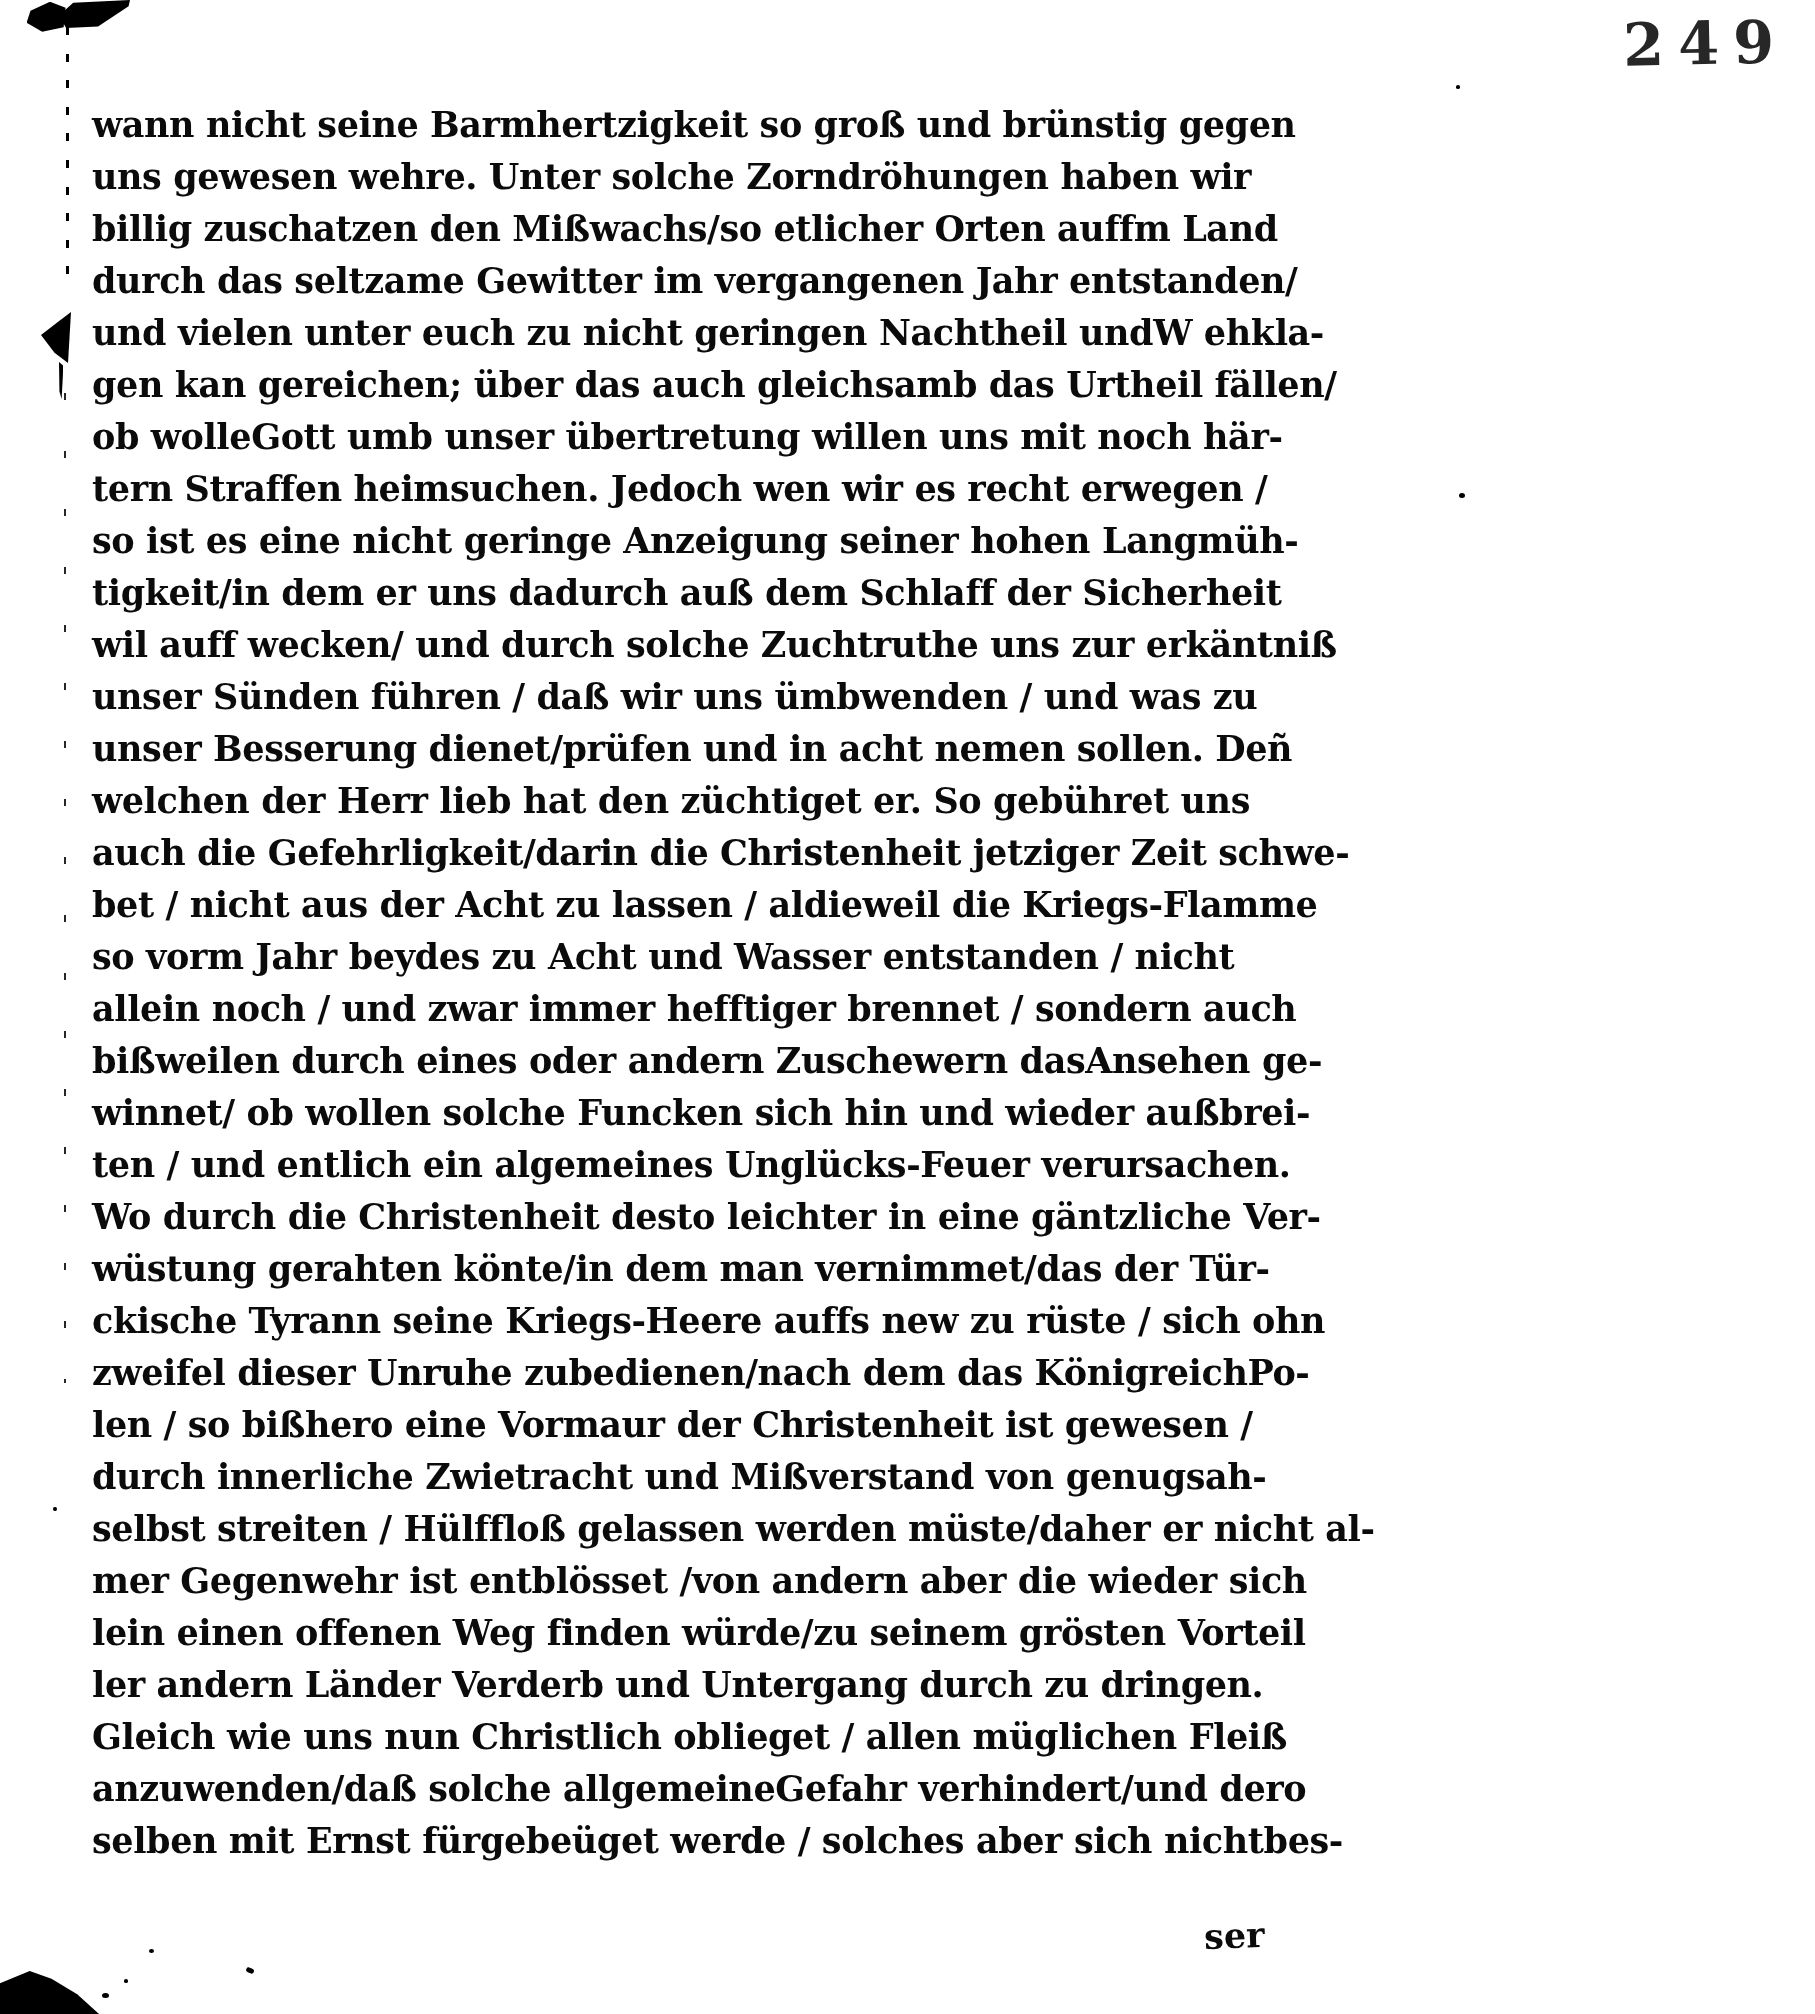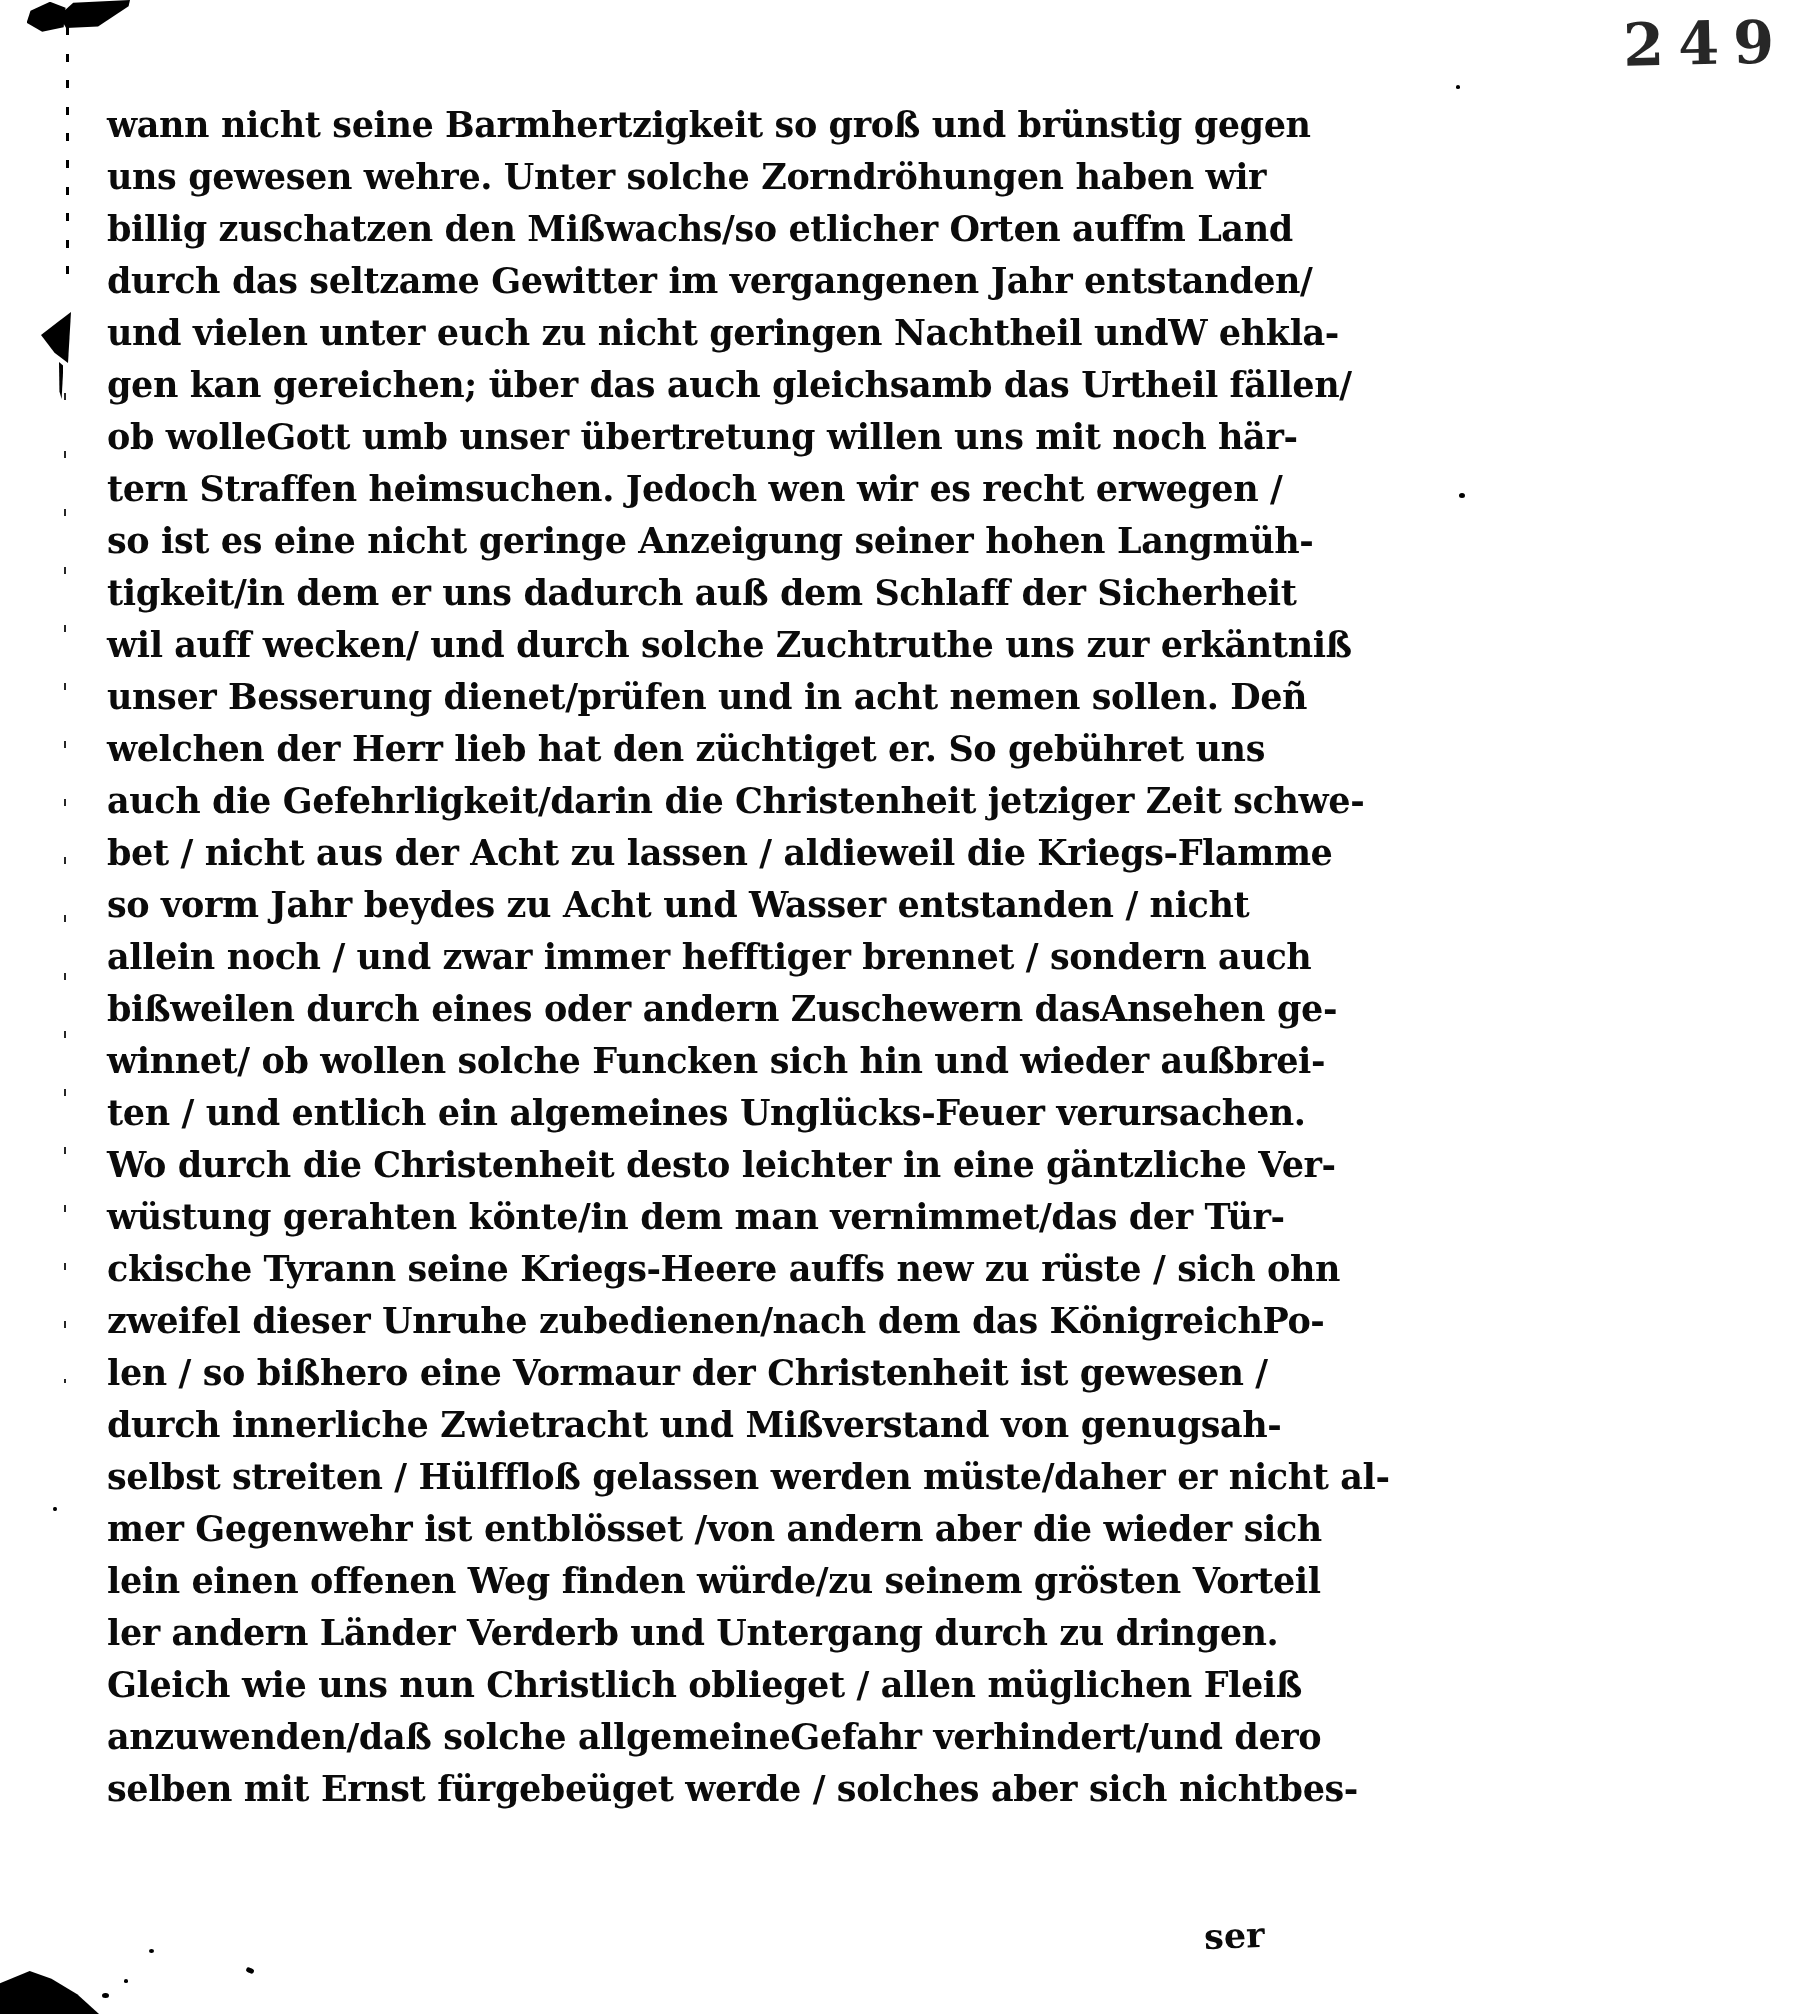--- a/index.html
+++ b/index.html
@@ -35,7 +35,7 @@
   
   .text-block {
     position: absolute;
-    left: 107px;
+    left: 92px;
     top: 99px;
     width: 1337px;
   }

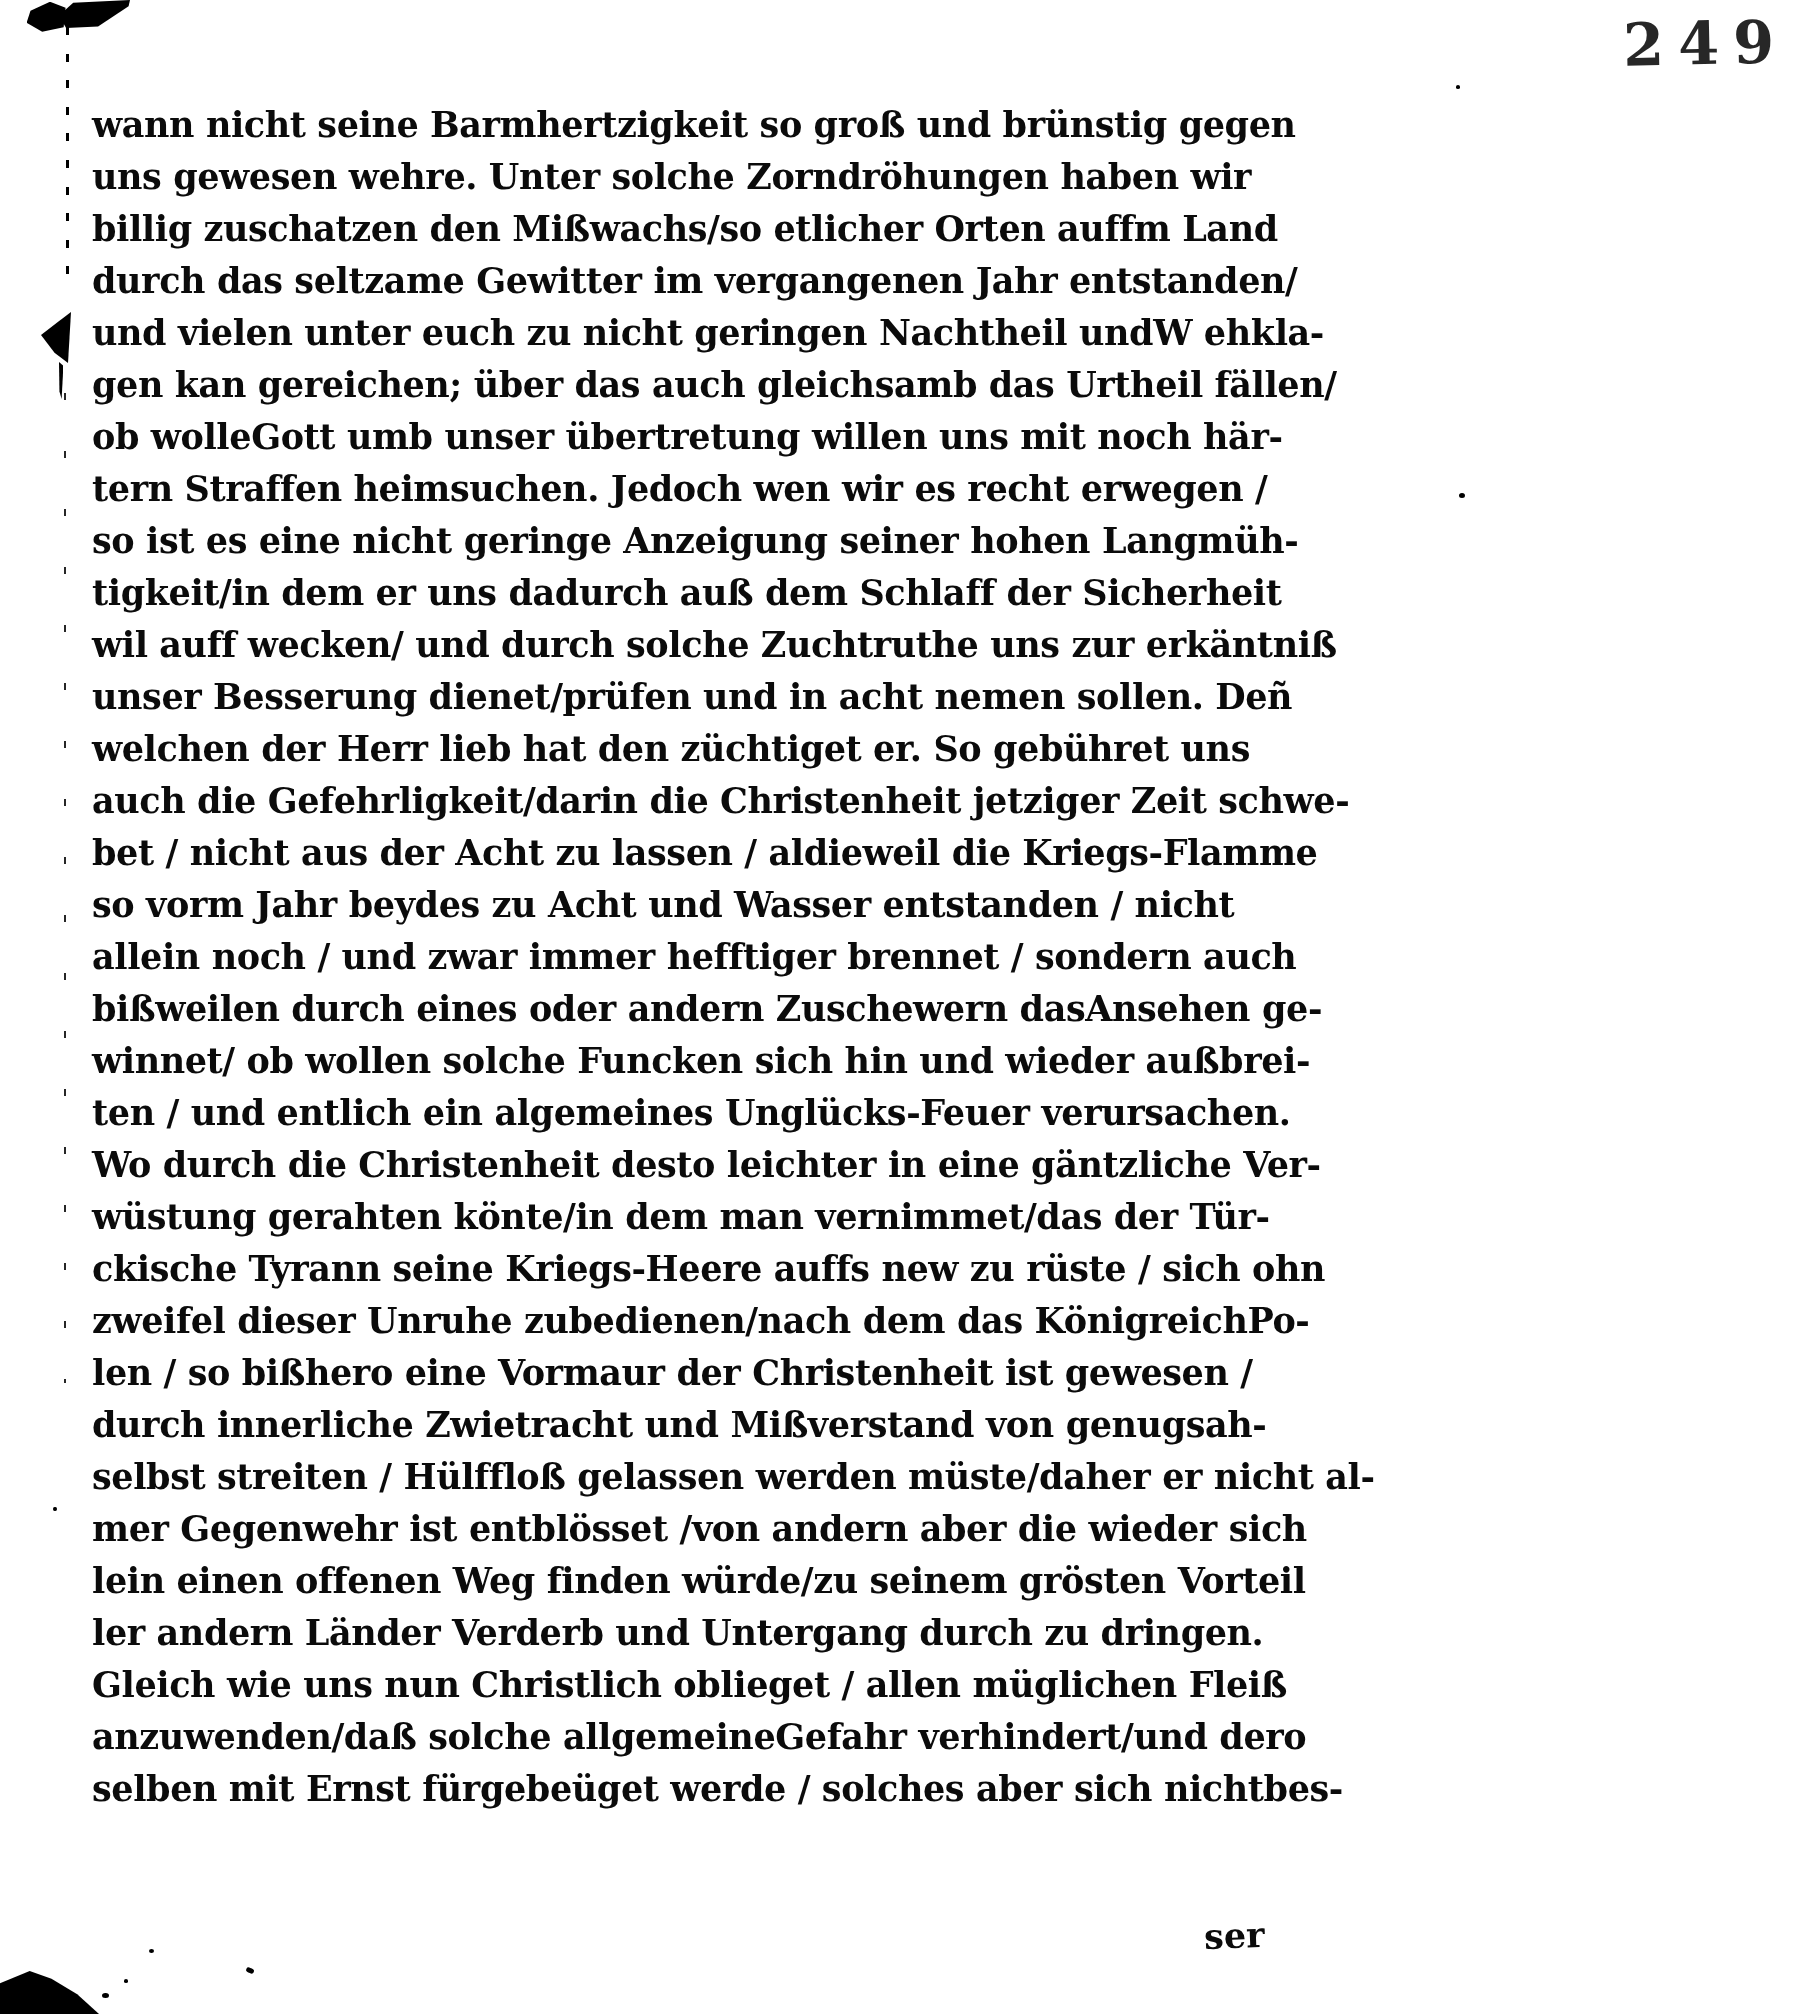--- a/index.html
+++ b/index.html
@@ -126,6 +126,7 @@
     <div class="line">so ist es eine nicht geringe Anzeigung seiner hohen Langmüh-</div>
     <div class="line">tigkeit/in dem er uns dadurch auß dem Schlaff der Sicherheit</div>
     <div class="line">wil auff wecken/ und durch solche Zuchtruthe uns zur erkäntniß</div>
+    <div class="line">unser Sünden führen / daß wir uns ümbwenden / und was zu</div>
     <div class="line">unser Besserung dienet/prüfen und in acht nemen sollen.  Deñ</div>
     <div class="line">welchen der Herr lieb hat den züchtiget er.   So gebühret uns</div>
     <div class="line">auch die Gefehrligkeit/darin die Christenheit jetziger Zeit schwe-</div>

